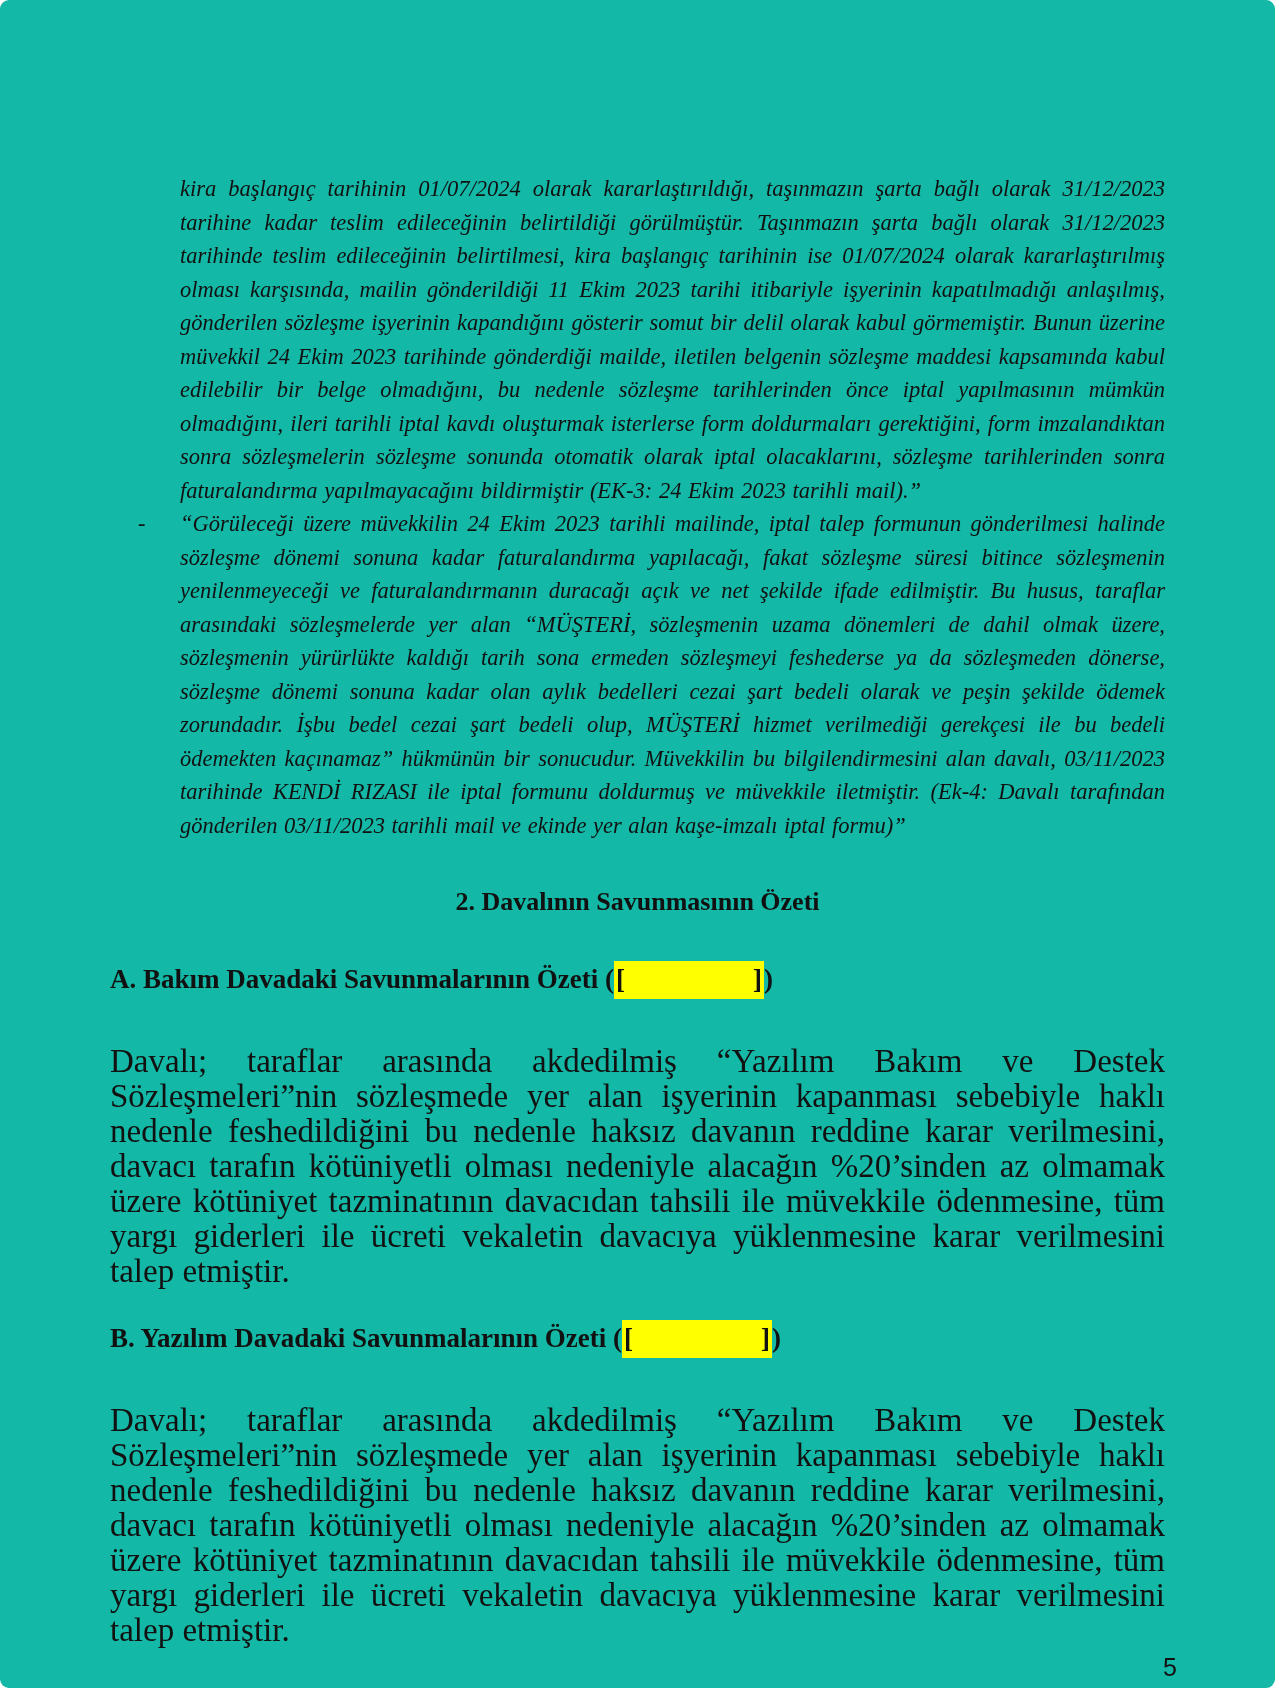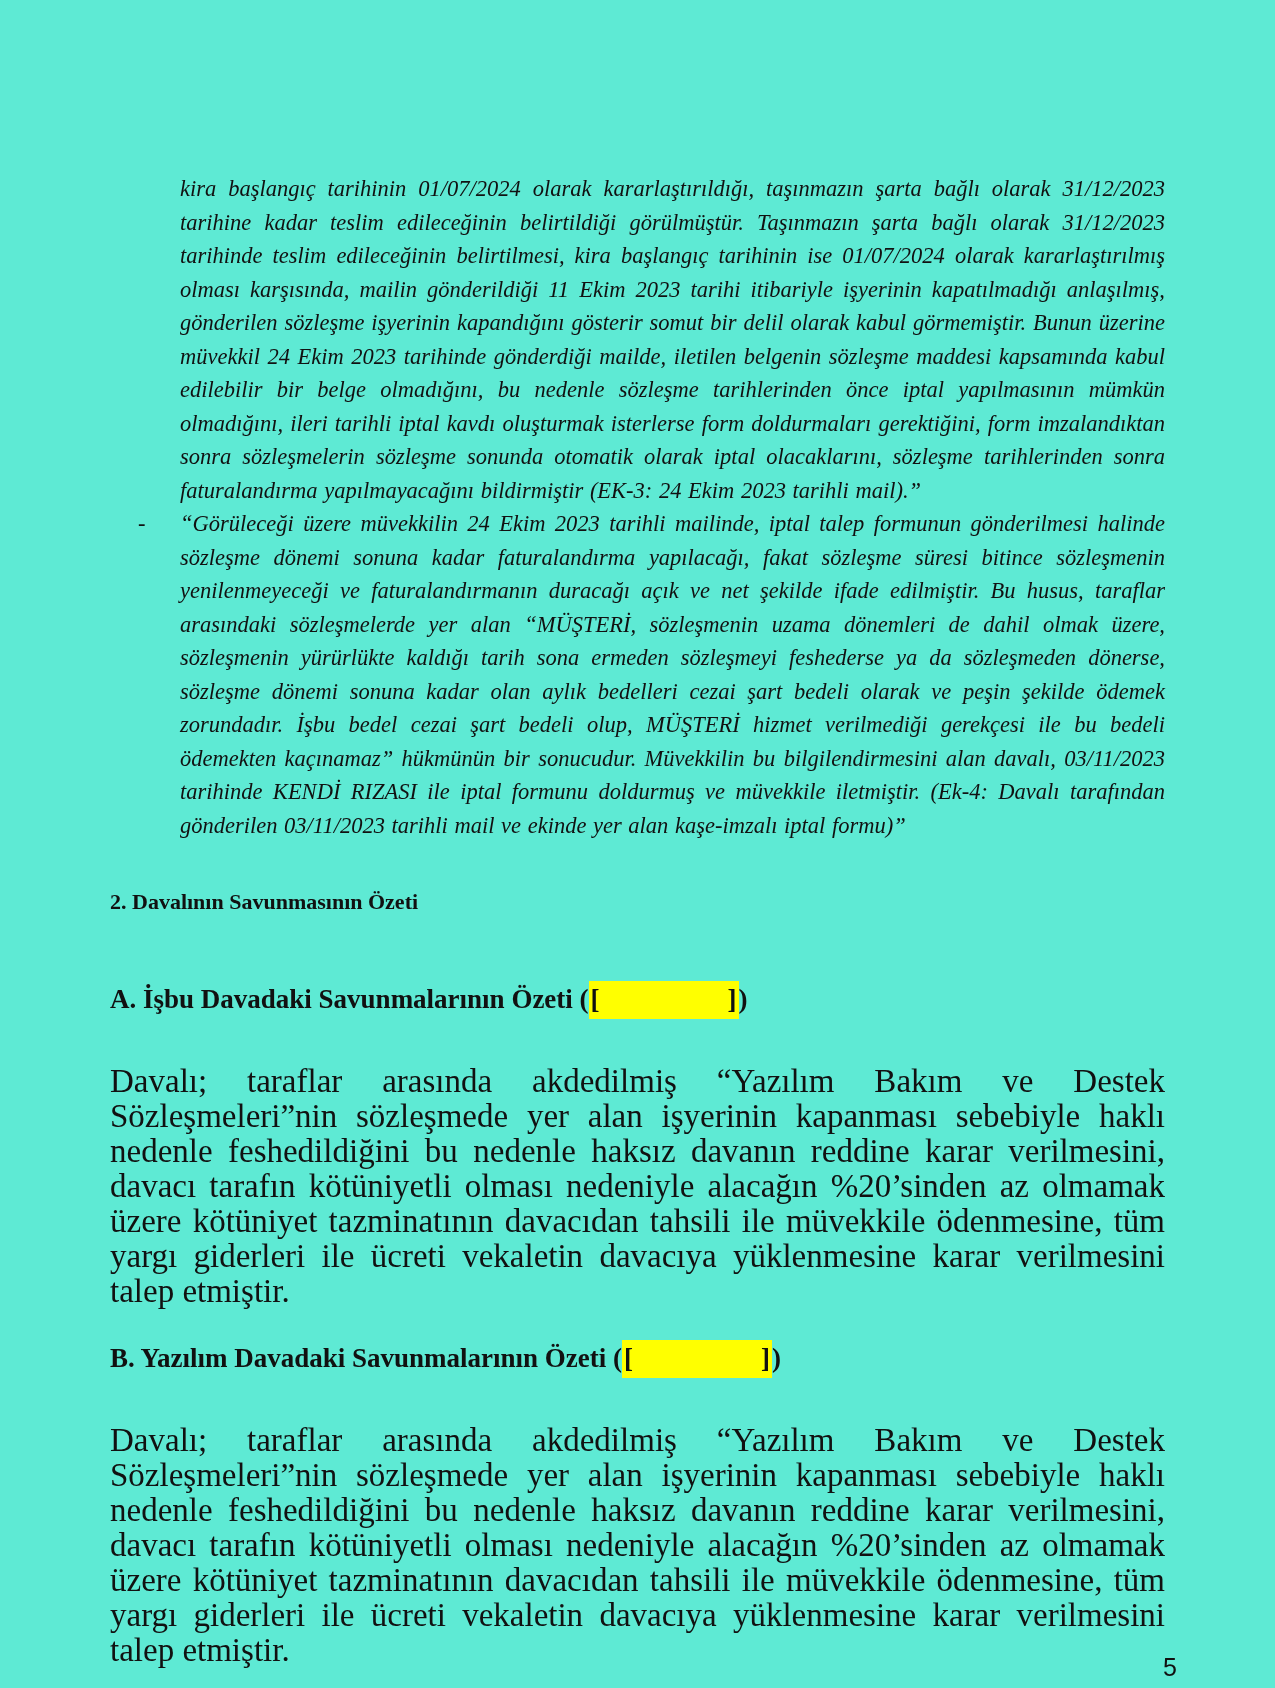--- a/index.html
+++ b/index.html
@@ -98,7 +98,7 @@
 </head>
 <body>
 
-<div class="page" style="background: #5eead4; color: rgb(17, 17, 17);">
+<div class="page" style="background: #14b8a6; color: rgb(17, 17, 17); border-radius: 9px;">
   <div class="content">
 
     <div class="quote-block">

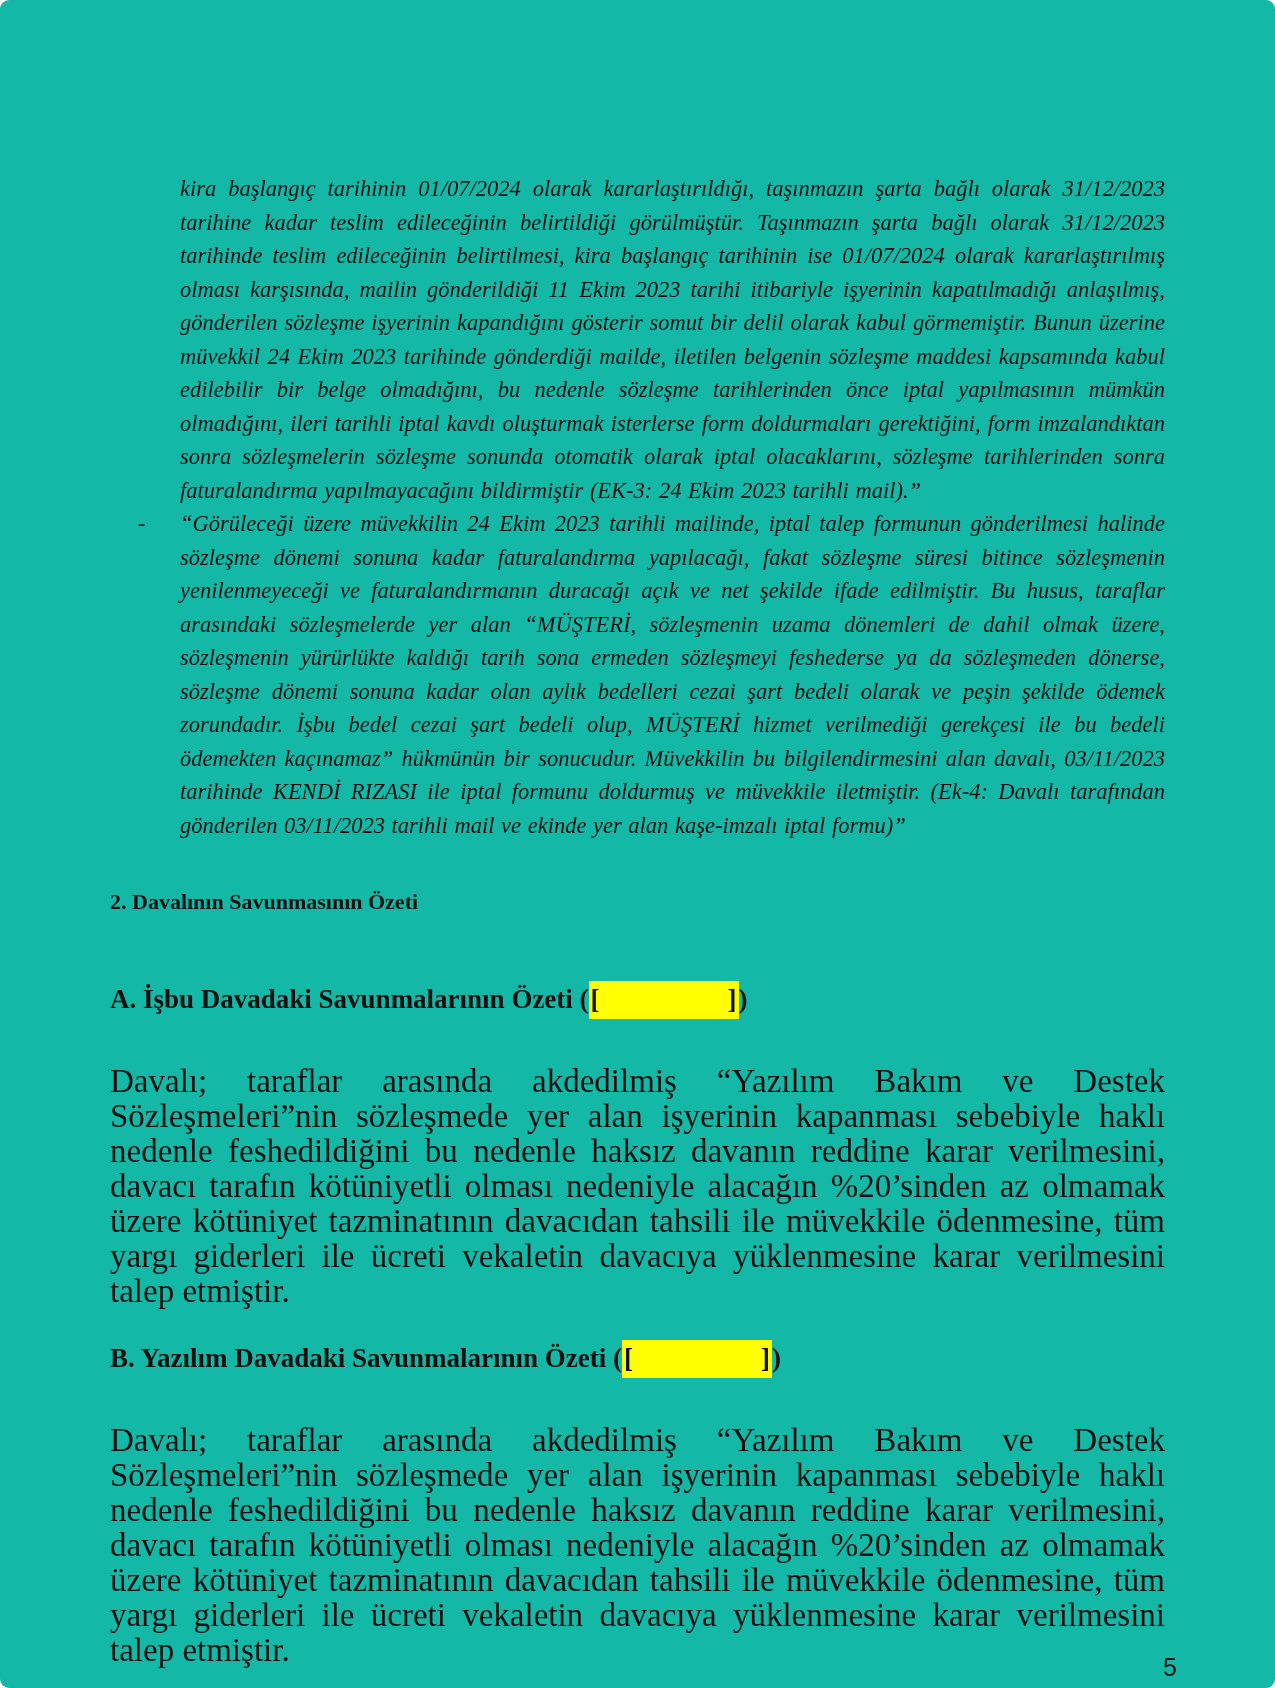--- a/index.html
+++ b/index.html
@@ -45,10 +45,11 @@
   }
   
   .h-num {
-    margin: 0 0 64px 0;
-    font-size: 22px;
+    margin: 0 0 44px 0;
+    font-size: 26px;
     line-height: 32px;
     font-weight: bold;
+    text-align: center;
   }
   .h-sub {
     margin: 0 0 48px 0;

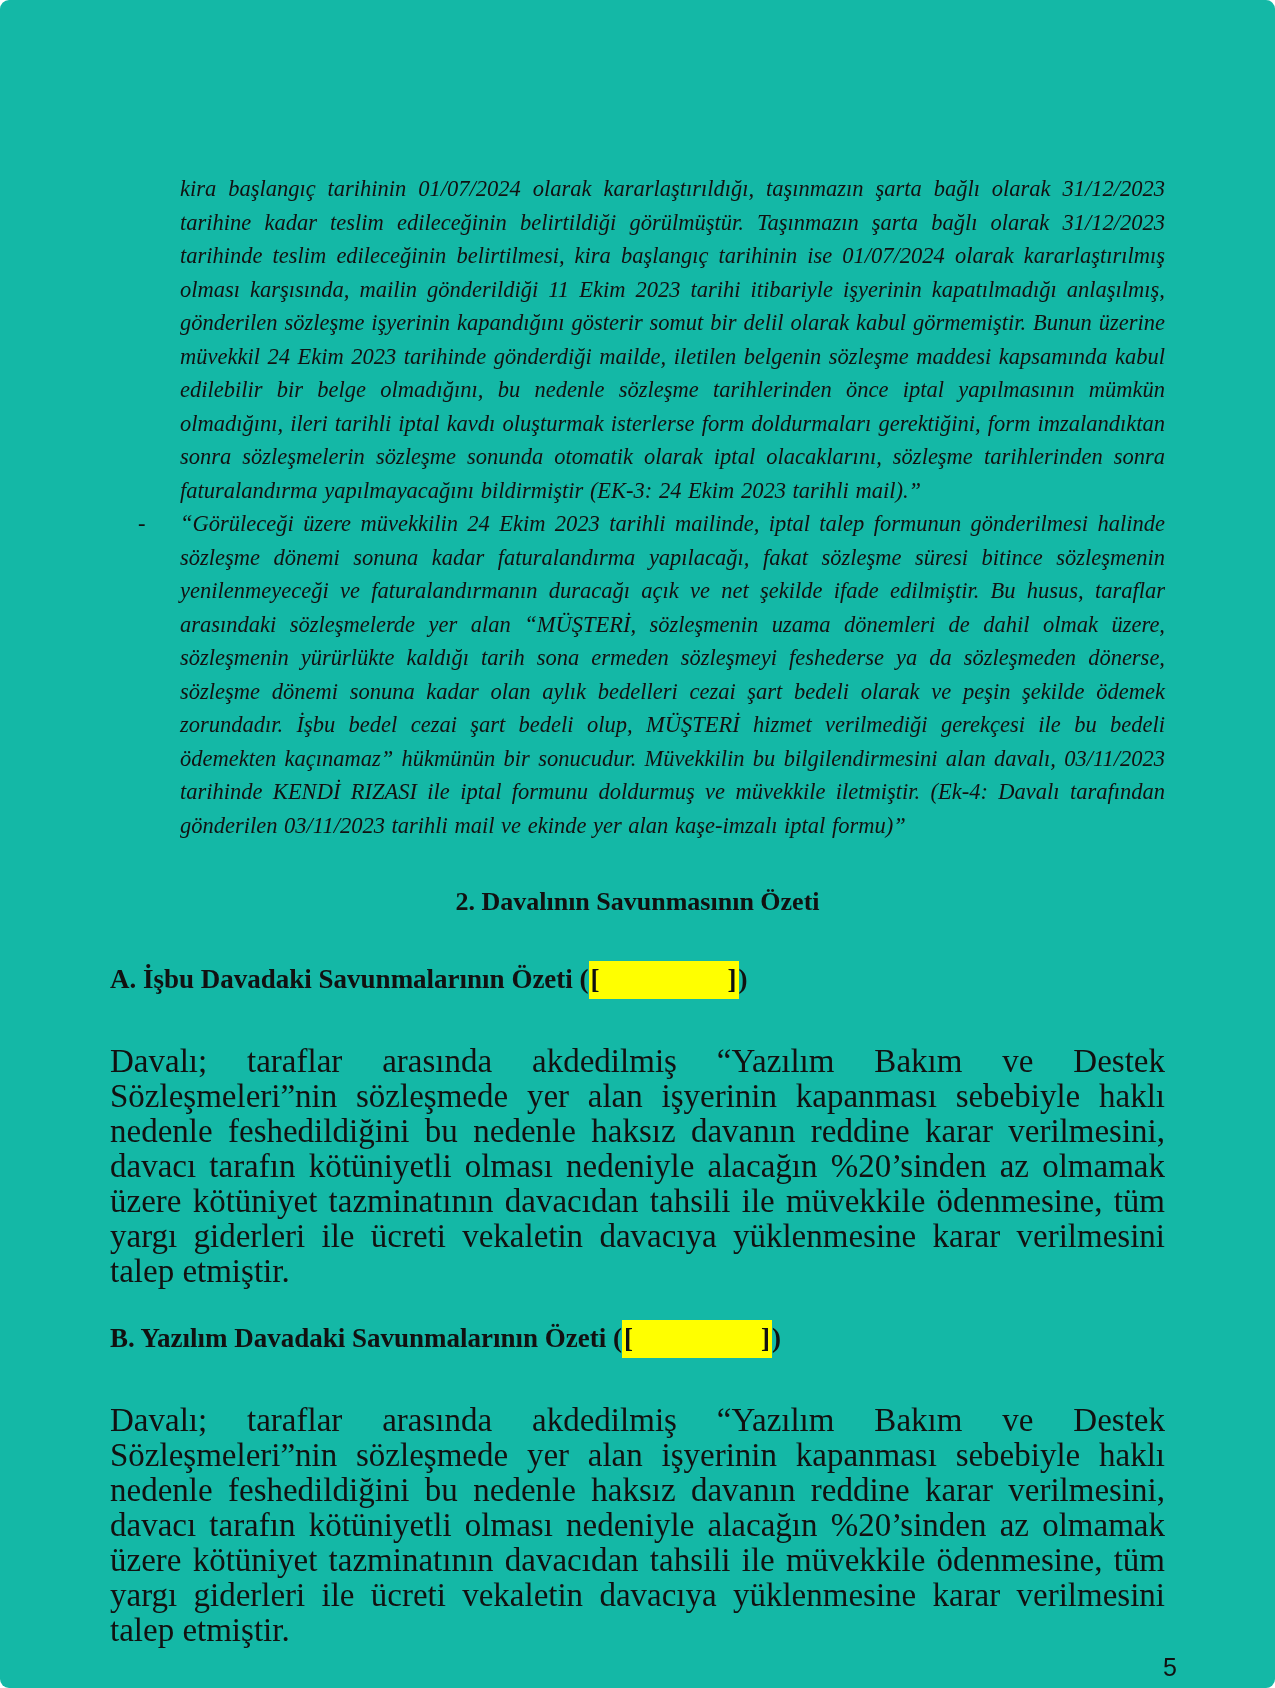--- a/index.html
+++ b/index.html
@@ -109,7 +109,7 @@
 
     <h2 class="h-num">2. Davalının Savunmasının Özeti</h2>
 
-    <h3 class="h-sub sub-a"><span>A. İşbu Davadaki Savunmalarının Özeti (</span><span class="hl" style="background: rgb(255, 255, 0);"><span>[</span><span class="gap"></span><span>]</span></span><span>)</span></h3>
+    <h3 class="h-sub sub-a"><span>A. Bakım Davadaki Savunmalarının Özeti (</span><span class="hl" style="background: rgb(255, 255, 0);"><span>[</span><span class="gap"></span><span>]</span></span><span>)</span></h3>
 
     <p class="body-para para-a">Davalı; taraflar arasında akdedilmiş “Yazılım Bakım ve Destek Sözleşmeleri”nin sözleşmede yer alan işyerinin kapanması sebebiyle haklı nedenle feshedildiğini bu nedenle haksız davanın reddine karar verilmesini, davacı tarafın kötüniyetli olması nedeniyle alacağın %20’sinden az olmamak üzere kötüniyet tazminatının davacıdan tahsili ile müvekkile ödenmesine, tüm yargı giderleri ile ücreti vekaletin davacıya yüklenmesine karar verilmesini talep etmiştir.</p>
 

